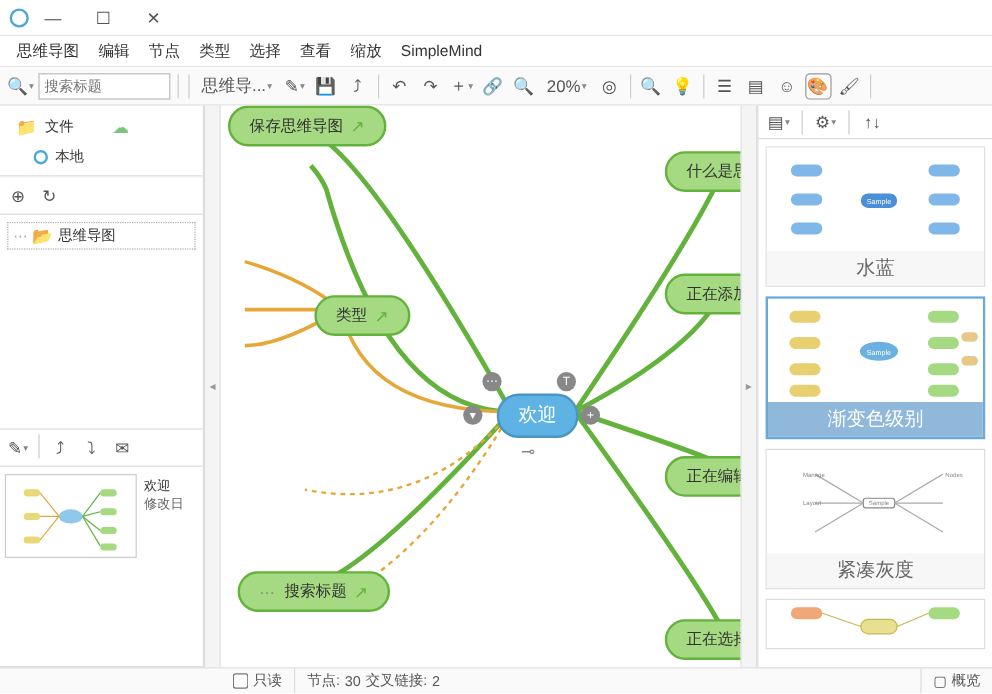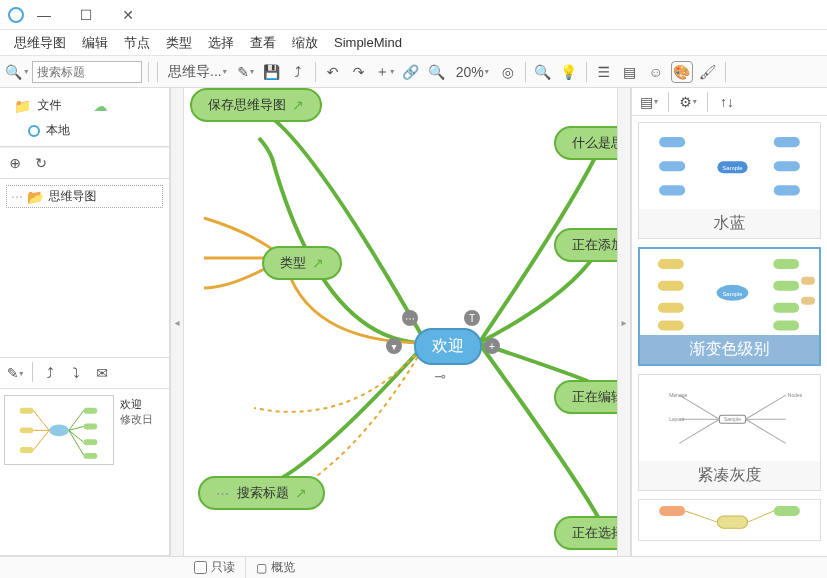--- a/index.html
+++ b/index.html
@@ -304,6 +304,12 @@
       <input type="checkbox" style="">
       <span>只读</span>
     </div>
+  <div class="cell" style="flex:1;gap:4px">
+    <span>节点:</span>
+    <span>30</span>
+    <span>交叉链接:</span>
+    <span>2</span>
+  </div>
   <div class="cell" style="border-right:none">
       <span>▢</span>
       <span>概览</span>

